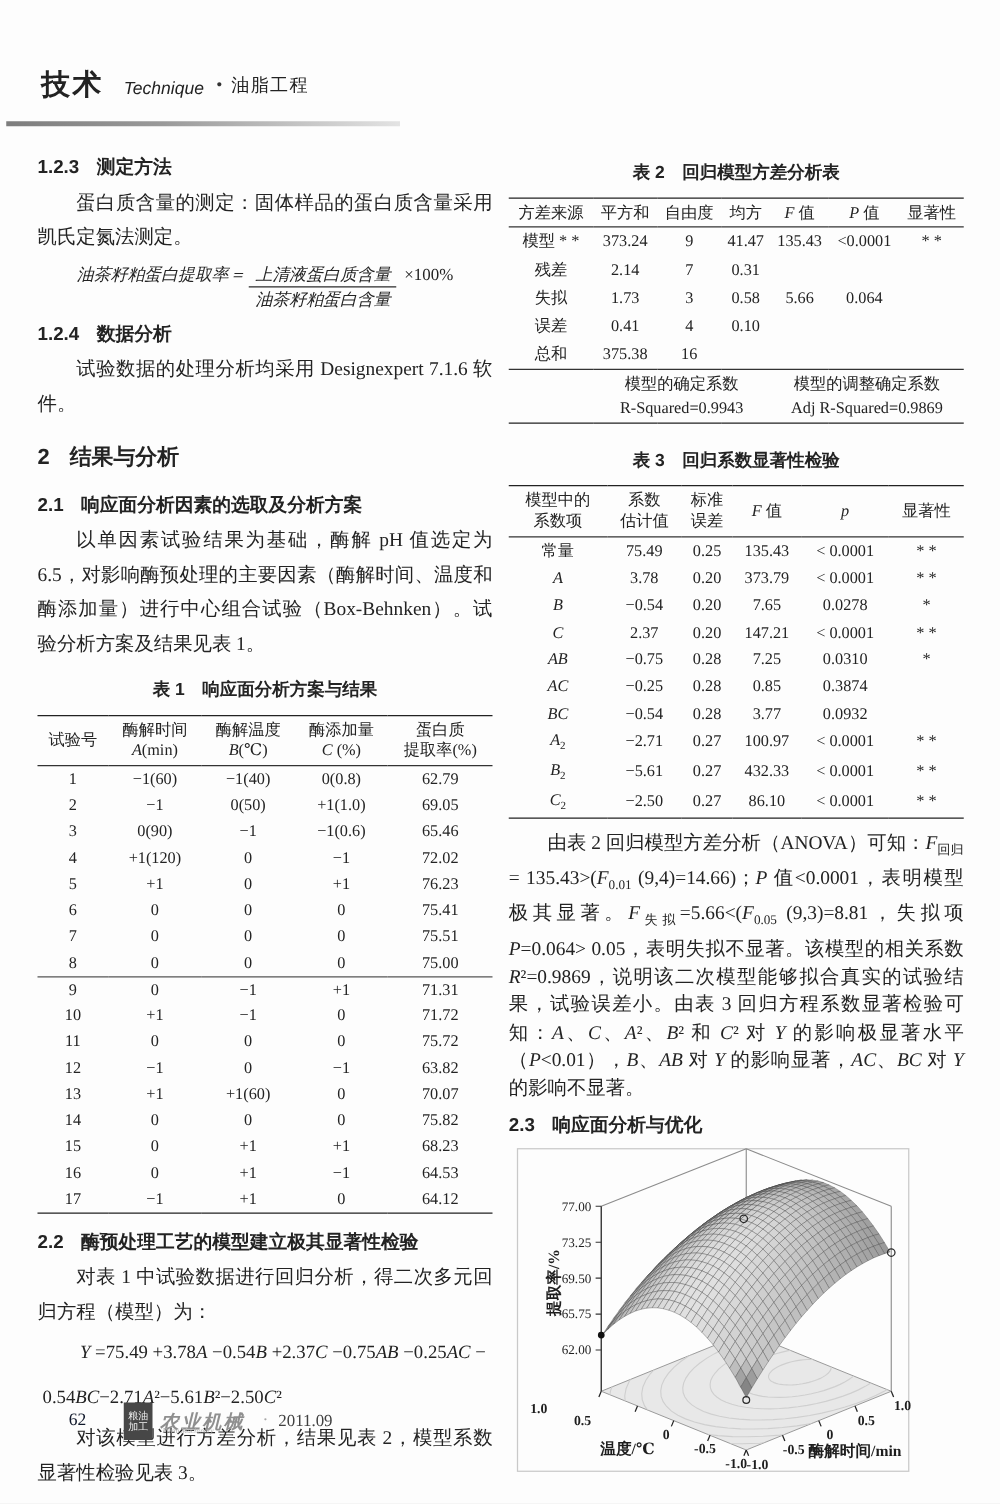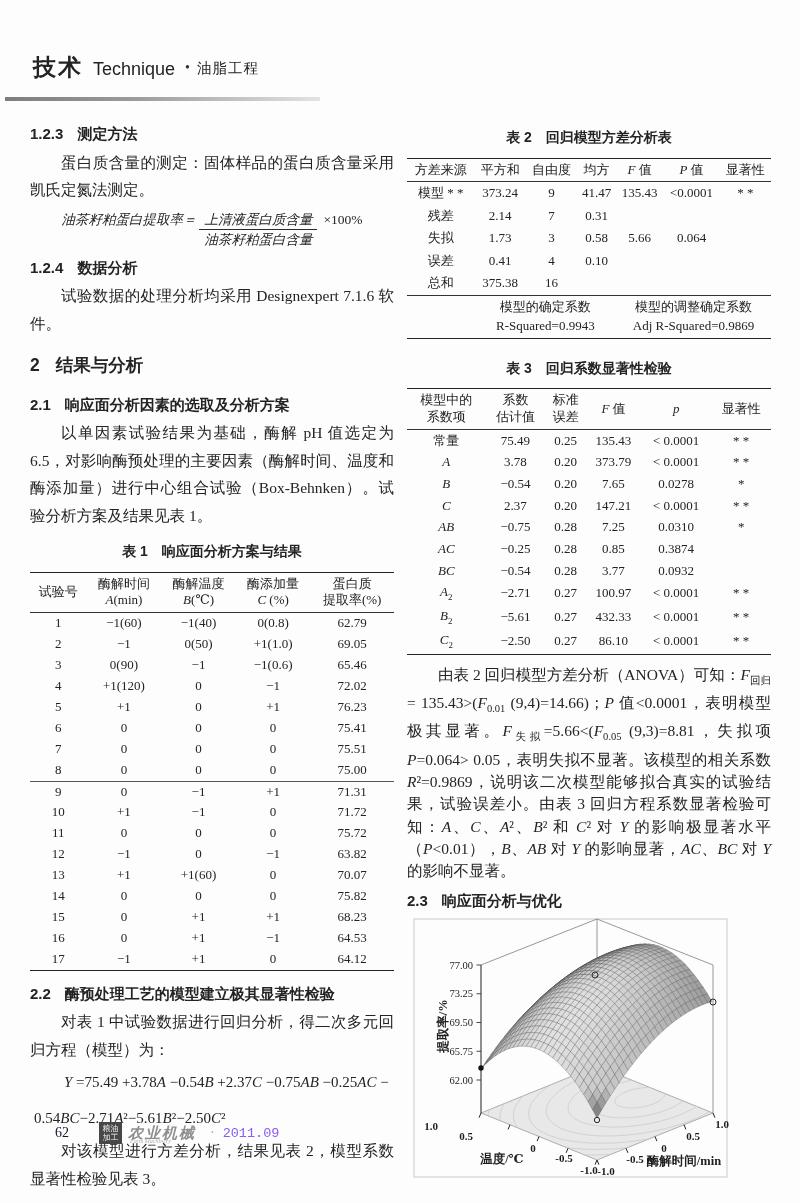--- a/index.html
+++ b/index.html
@@ -8,7 +8,7 @@
   
   .hdr{position:absolute;left:33px;top:52px;white-space:nowrap;}
   .hdr .cn{font-family:"Liberation Sans","DejaVu Sans",sans-serif;font-weight:bold;font-size:23px;letter-spacing:2px;}
-  .hdr .en{font-family:"Liberation Sans","DejaVu Sans",sans-serif;font-size:18px;margin-left:10px;}
+  .hdr .en{font-family:"Liberation Sans","DejaVu Sans",sans-serif;font-style:italic;font-size:14px;margin-left:16px;}
   .hdr .dot{color:#333;font-size:14px;margin:0 7px 0 10px;vertical-align:3px;}
   .hdr .sub{font-size:14.5px;letter-spacing:1px;vertical-align:2px;}
   .hrule{position:absolute;left:5px;top:97px;width:315px;height:4px;

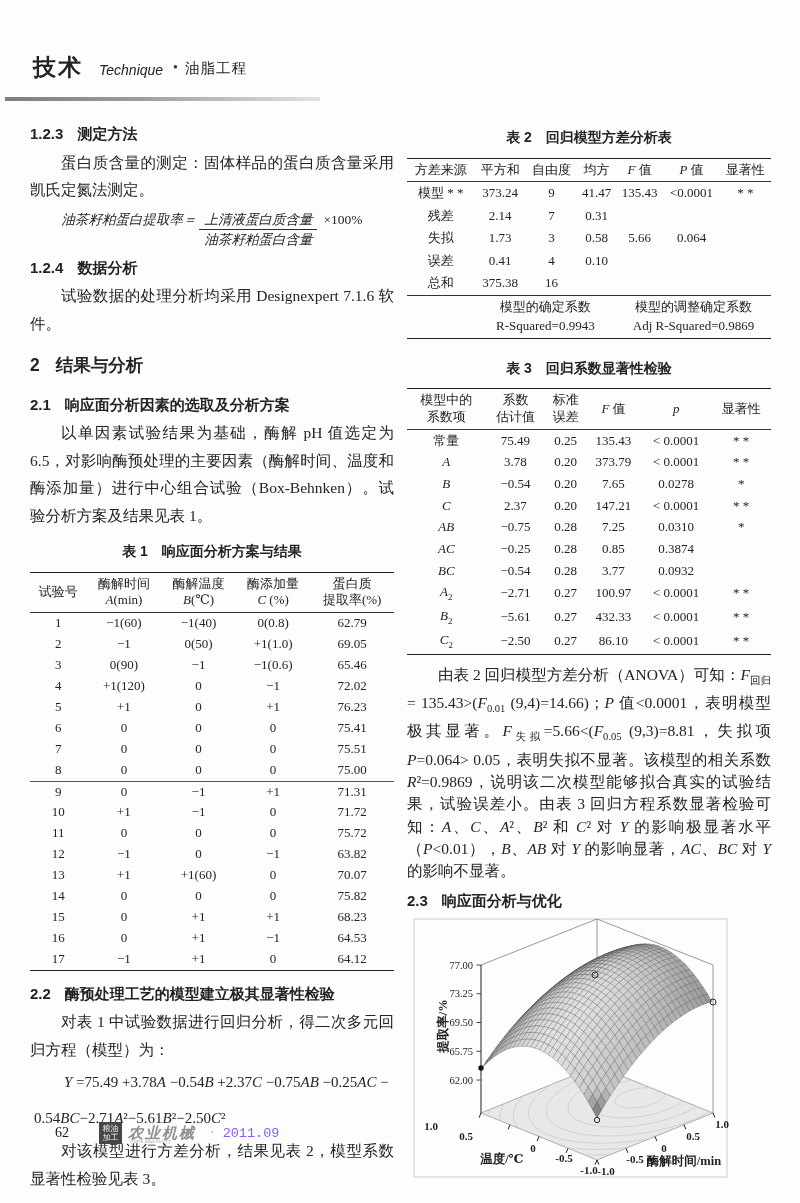--- a/index.html
+++ b/index.html
@@ -50,7 +50,7 @@
   
   .foot{position:absolute;left:55px;top:1122px;display:flex;align-items:center;font-size:14px;color:#555;}
   .foot .pg{color:#0f172a;margin-right:30px;}
-  .logo{width:23px;height:22px;background:#474747;color:#efefef;font-size:8px;line-height:9px;
+  .logo{width:23px;height:30px;background:#474747;color:#efefef;font-size:8px;line-height:9px;
         display:flex;flex-direction:column;align-items:center;justify-content:center;
         font-family:"Liberation Sans","DejaVu Sans",sans-serif;margin-right:6px;}
   .jname{position:relative;color:#8f8f8f;font-style:italic;font-weight:bold;font-size:15px;letter-spacing:2px;}

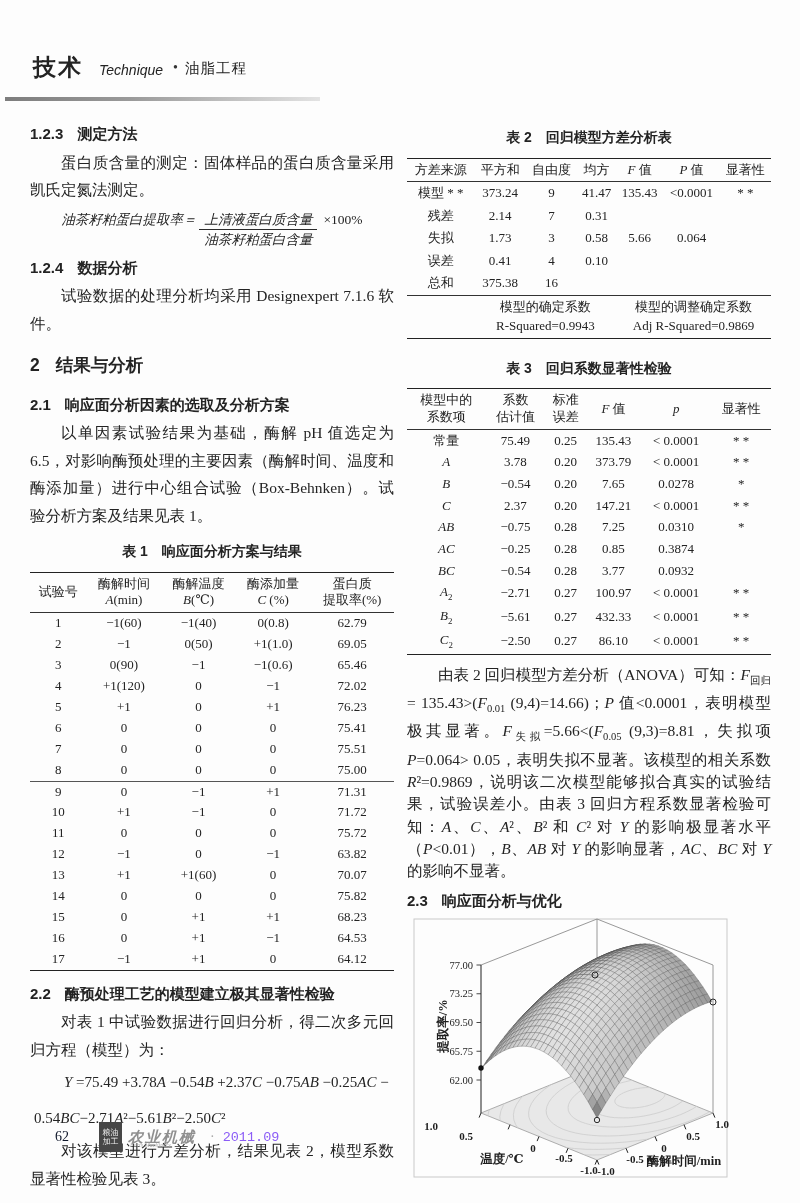--- a/index.html
+++ b/index.html
@@ -57,7 +57,7 @@
   .jname .jen{position:absolute;left:2px;top:14px;font-size:6px;font-weight:normal;letter-spacing:0;
               color:#b0b0b0;white-space:nowrap;}
   .foot .dot2{color:#a8a8a8;margin:0 8px 0 14px;}
-  .foot .issue{color:#8b5cf6;font-family:Liberation Mono, monospace;font-size:13.5px;}
+  .foot .issue{color:#404040;font-family:Liberation Serif, serif;font-size:13.5px;}
   sub{font-size:68%;}
   i{font-family:"Liberation Serif","DejaVu Serif",serif;}
 </style>

